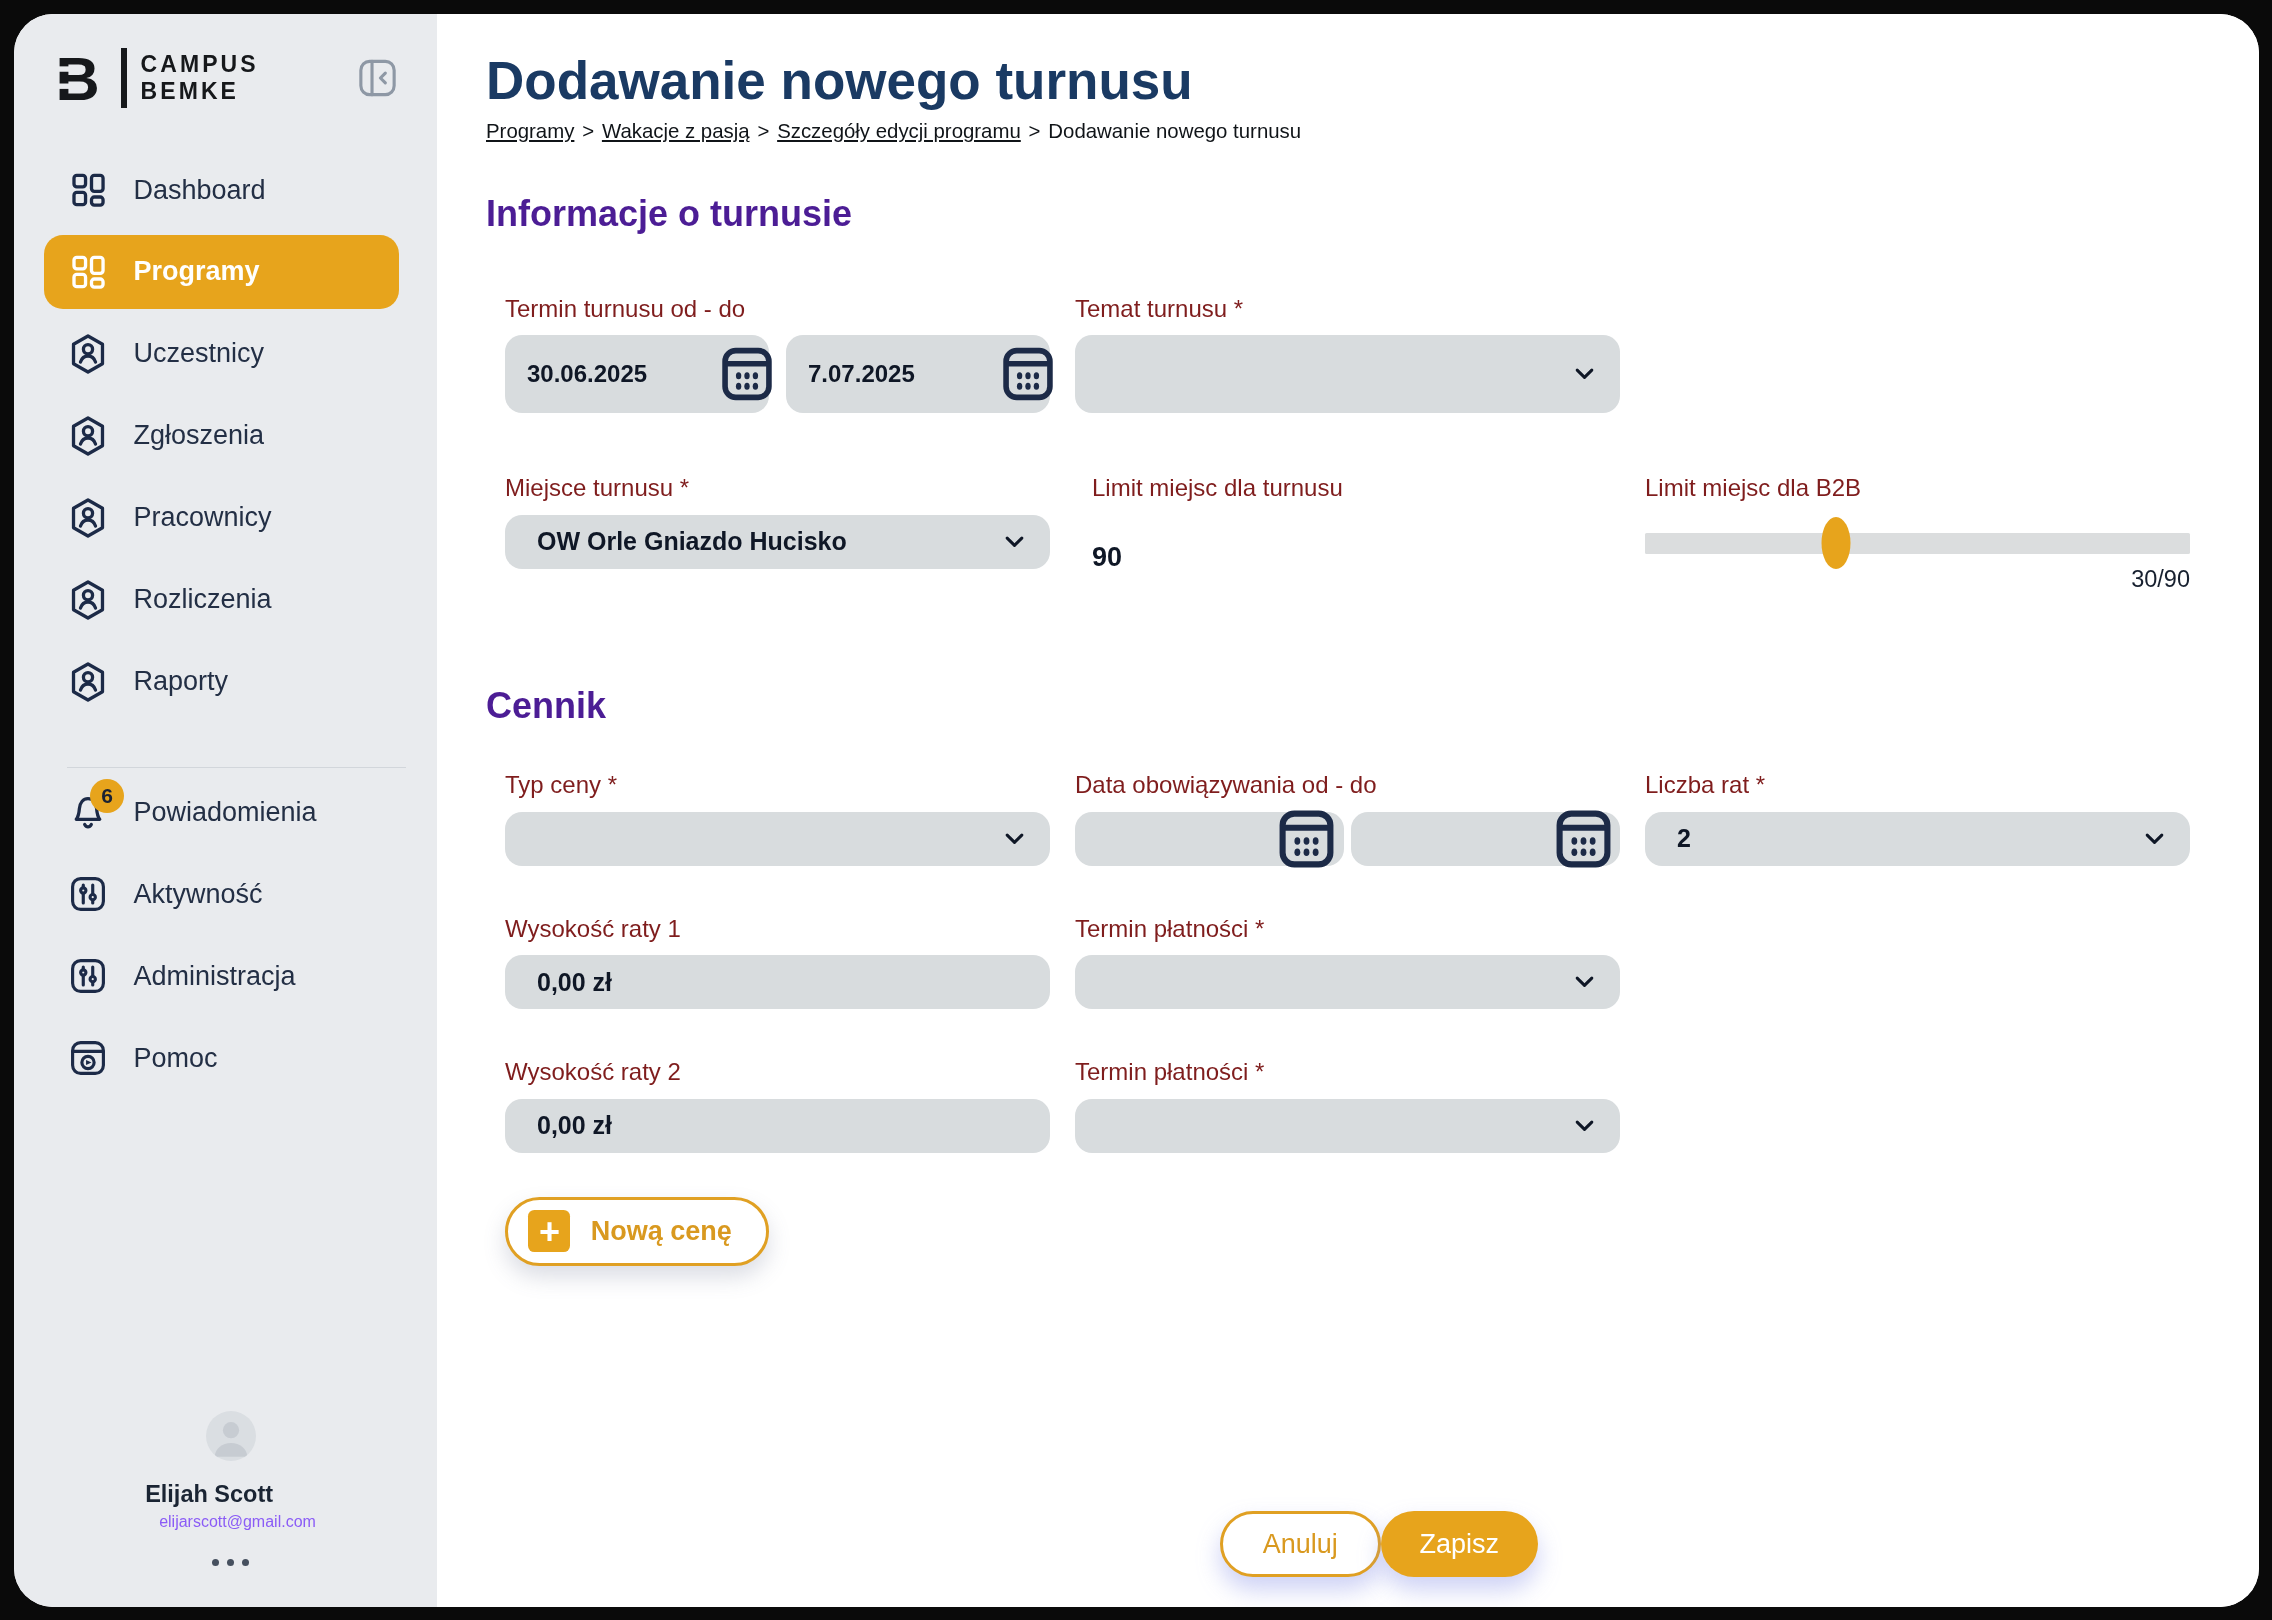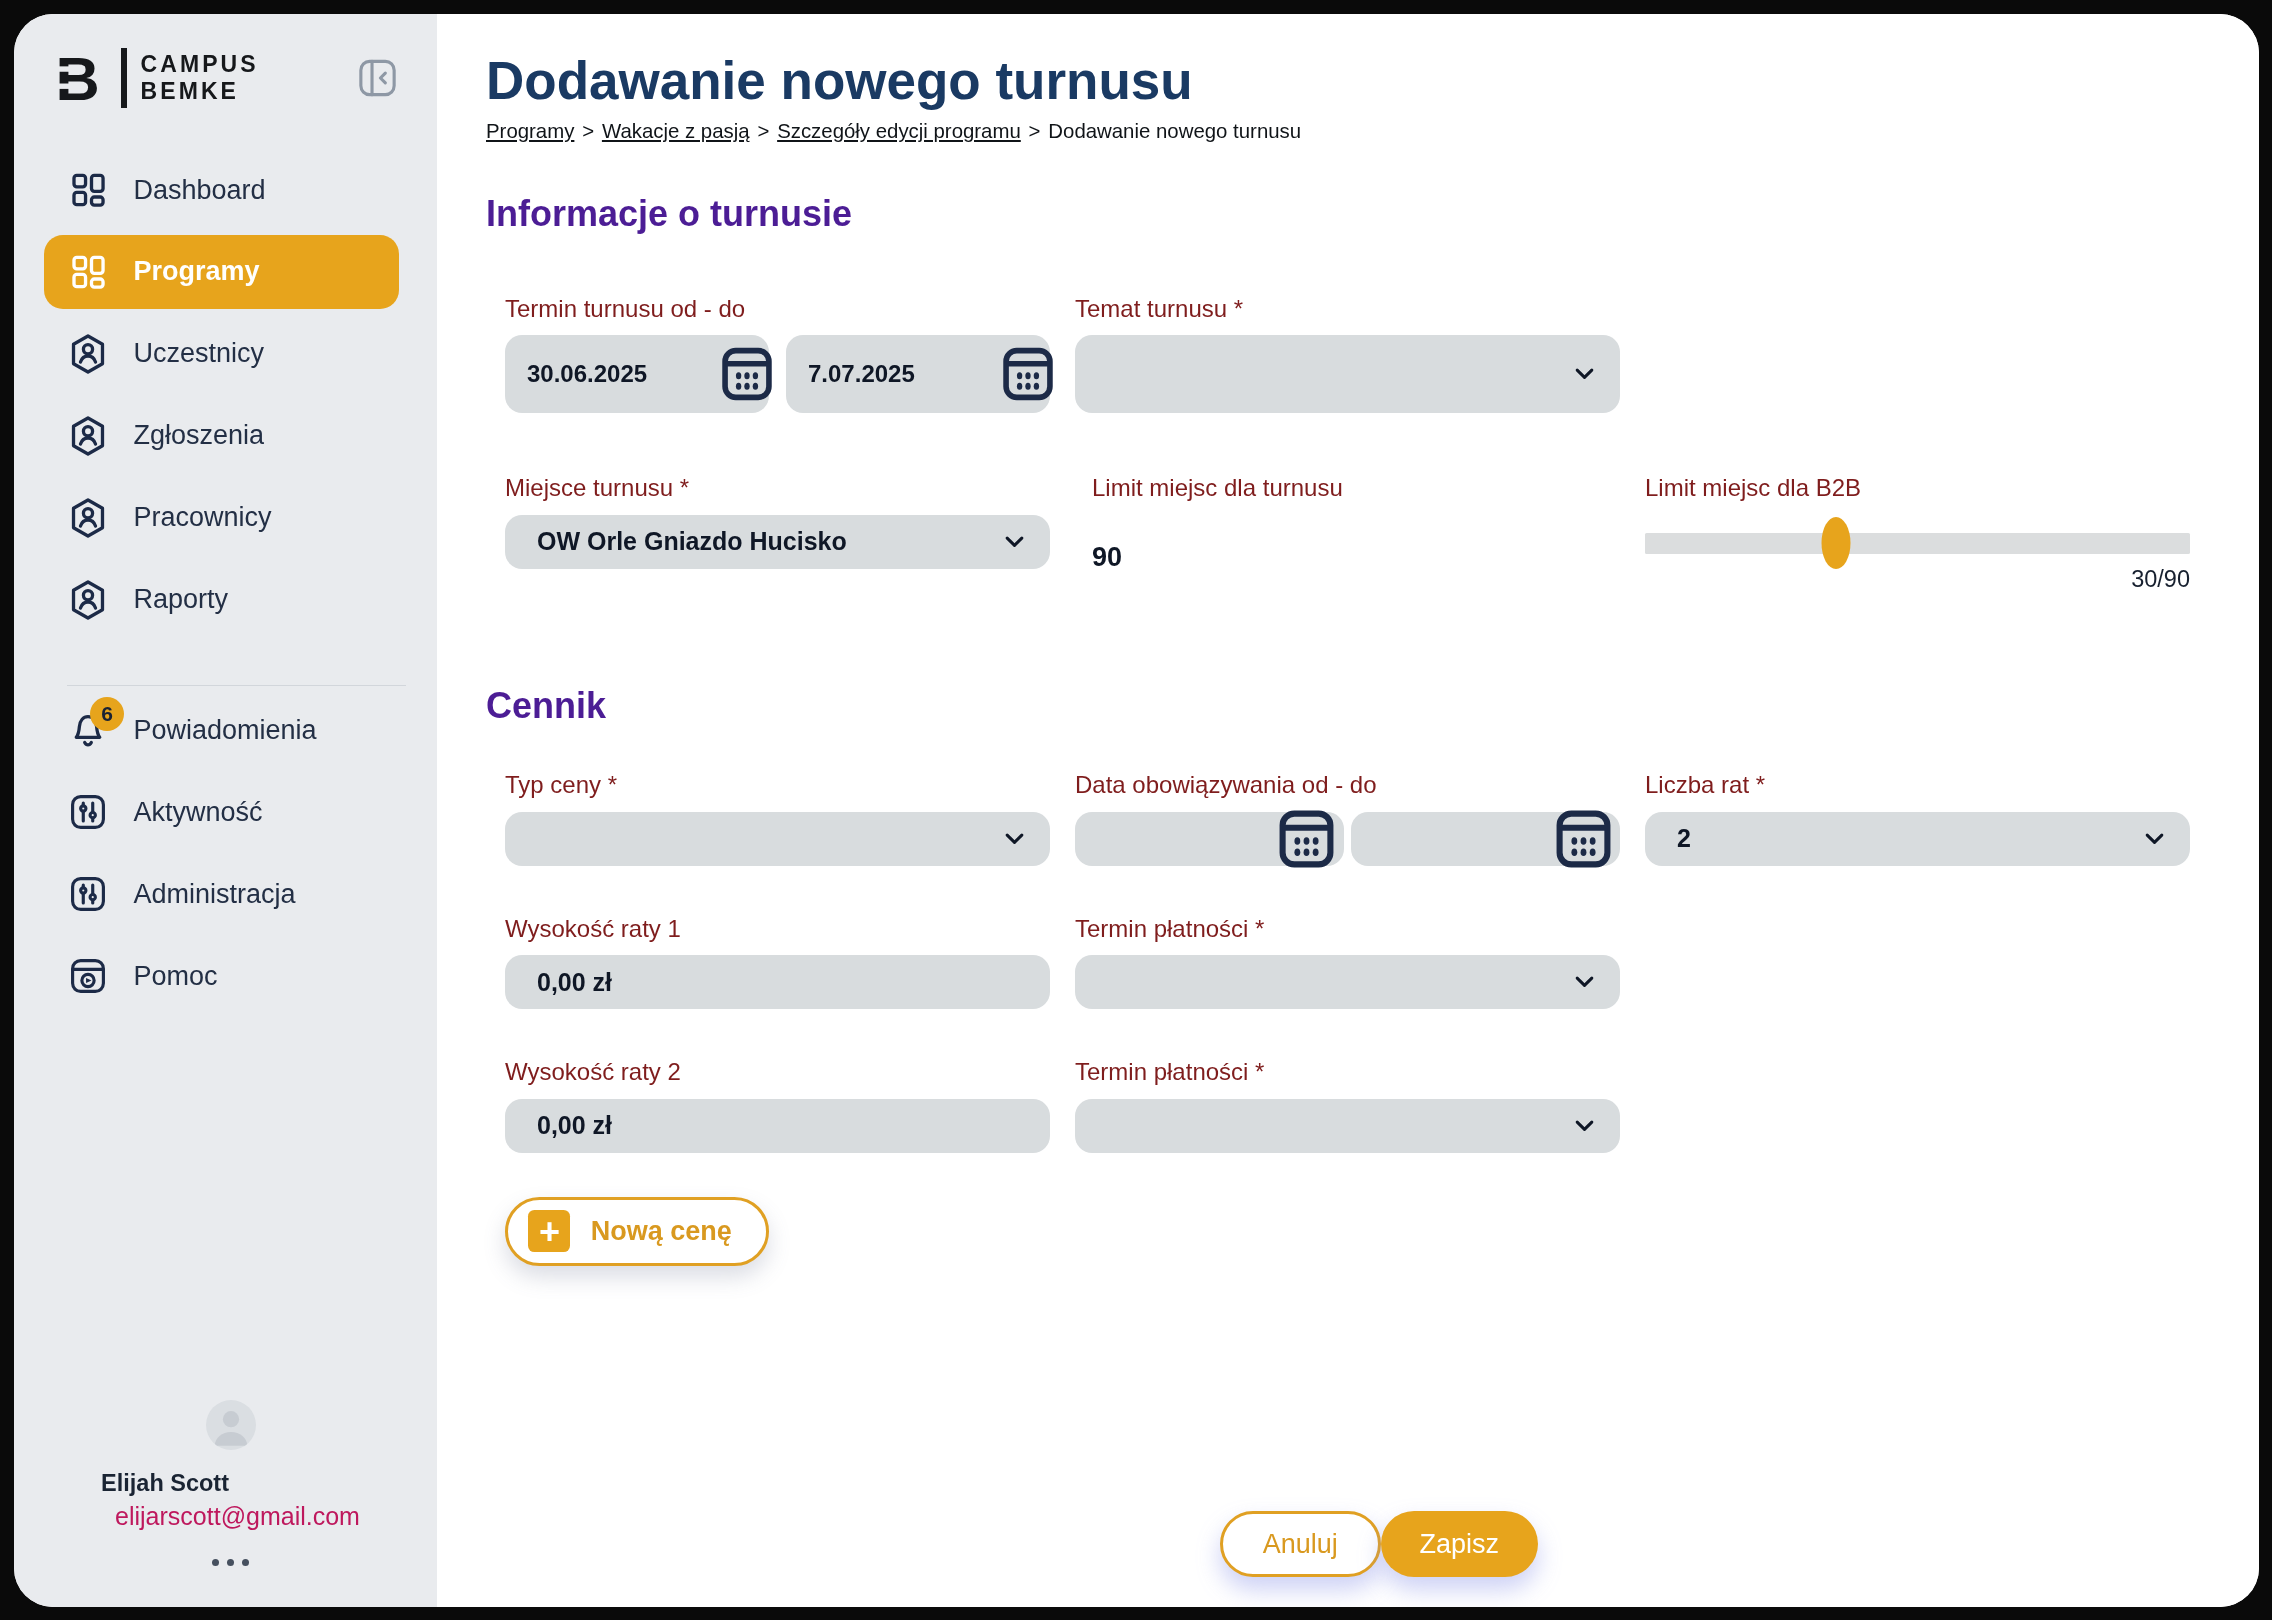--- a/index.html
+++ b/index.html
@@ -266,6 +266,14 @@
               <use href="#i-person-hex"></use>
             </svg>
         </span>
+        <span>Rozliczenia</span>
+      </div>
+      <div class="nav-item">
+        <span class="nav-icon">
+          <svg width="44" height="44" viewBox="0 0 24 24" stroke="#1C2A47">
+              <use href="#i-person-hex"></use>
+            </svg>
+        </span>
         <span>Raporty</span>
       </div>
 

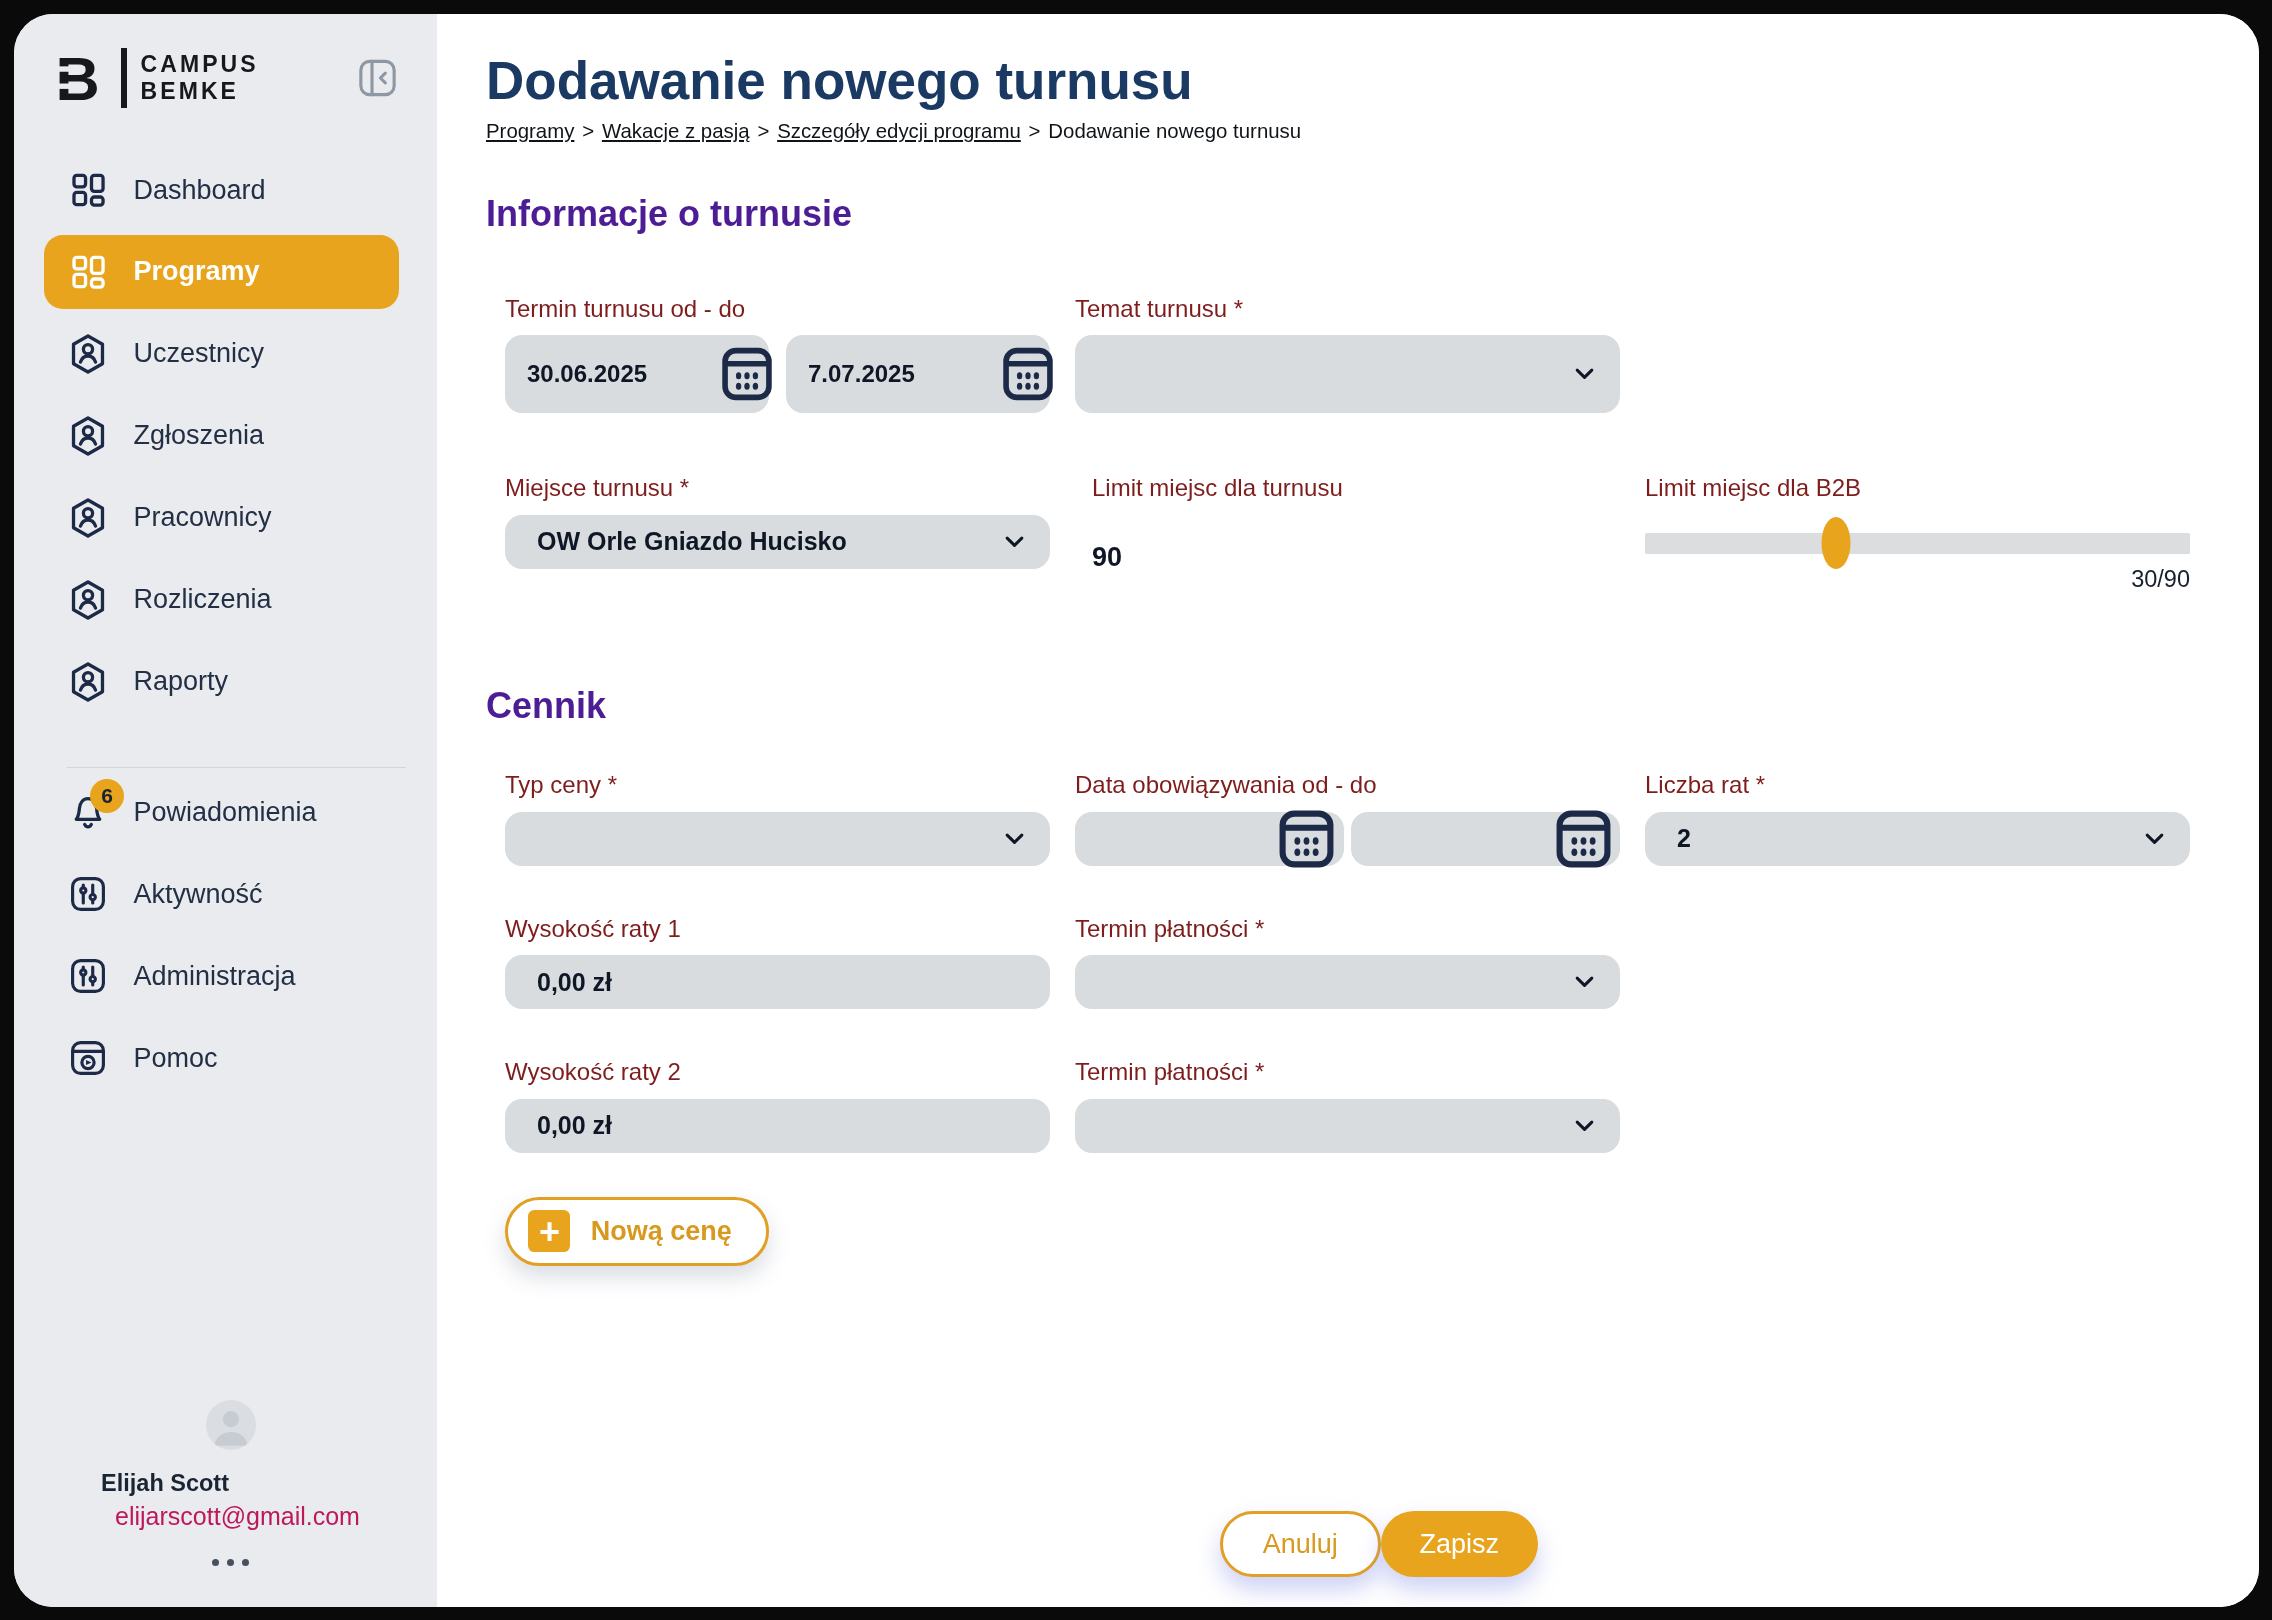--- a/index.html
+++ b/index.html
@@ -64,7 +64,7 @@
   .avatar{width:50px;height:50px;border-radius:50%;background:#DADEE2;overflow:hidden;flex-shrink:0;}
   .user-meta{flex:1;min-width:0;}
   .user-name{font-size:23.5px;font-weight:600;color:#1A2433;}
-  .user-email{font-size:25px;color:#be185d;margin-top:4.7px;margin-left:14px;}
+  .user-email{font-size:16px;color:#8b5cf6;margin-top:4.7px;margin-left:14px;}
   .dots-menu{display:flex;gap:7.8px;cursor:pointer;padding:7.8px 0;}
   .dots-menu i{width:7px;height:7px;border-radius:50%;background:#46505F;}
   

